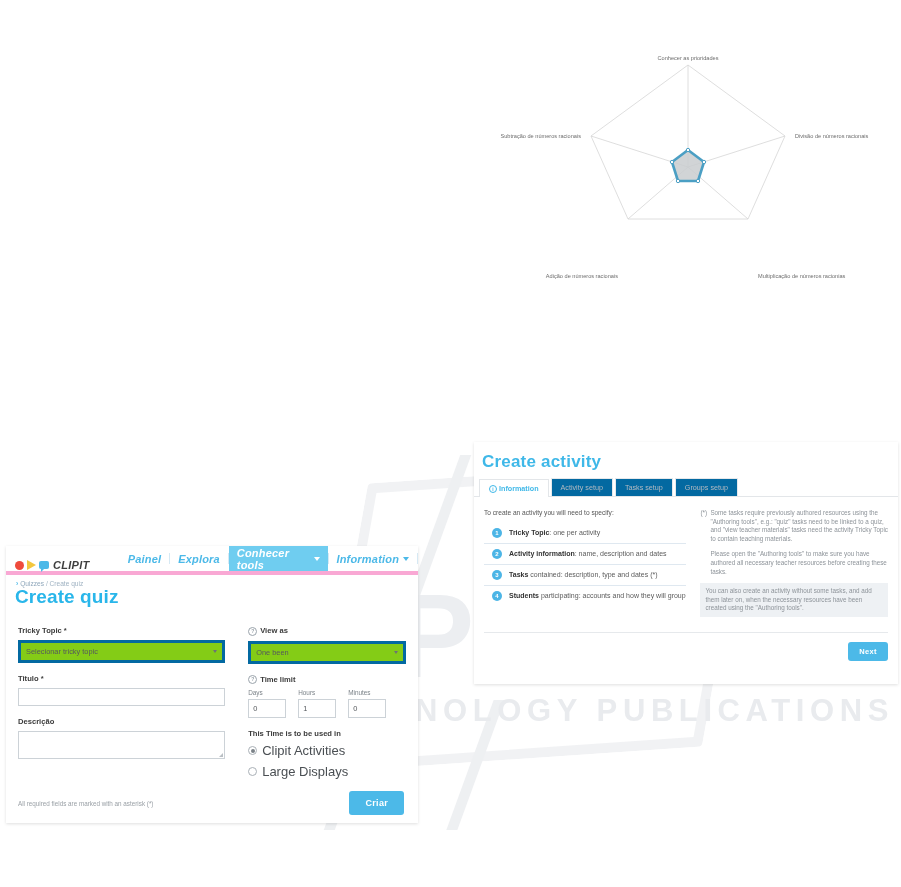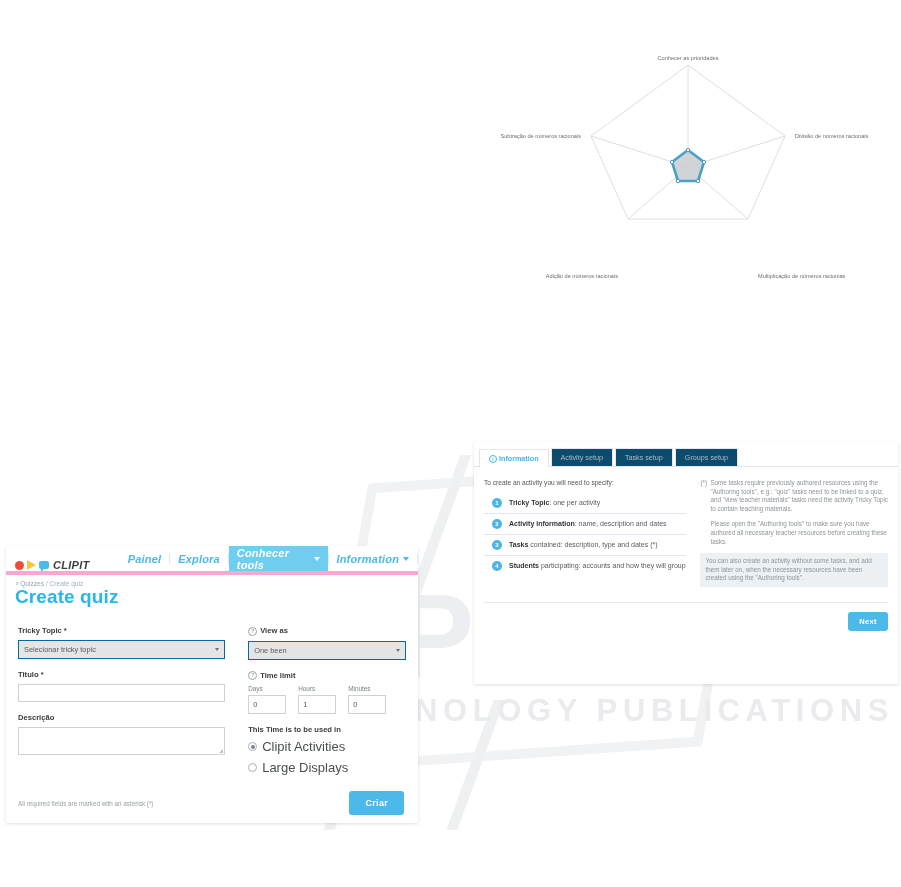--- a/index.html
+++ b/index.html
@@ -266,6 +266,7 @@
 </div>
 
 <div id="activity-card">
+  <div id="activity-title">Create activity</div>
 
   <div id="activity-tabs">
     <div class="a-tab active">

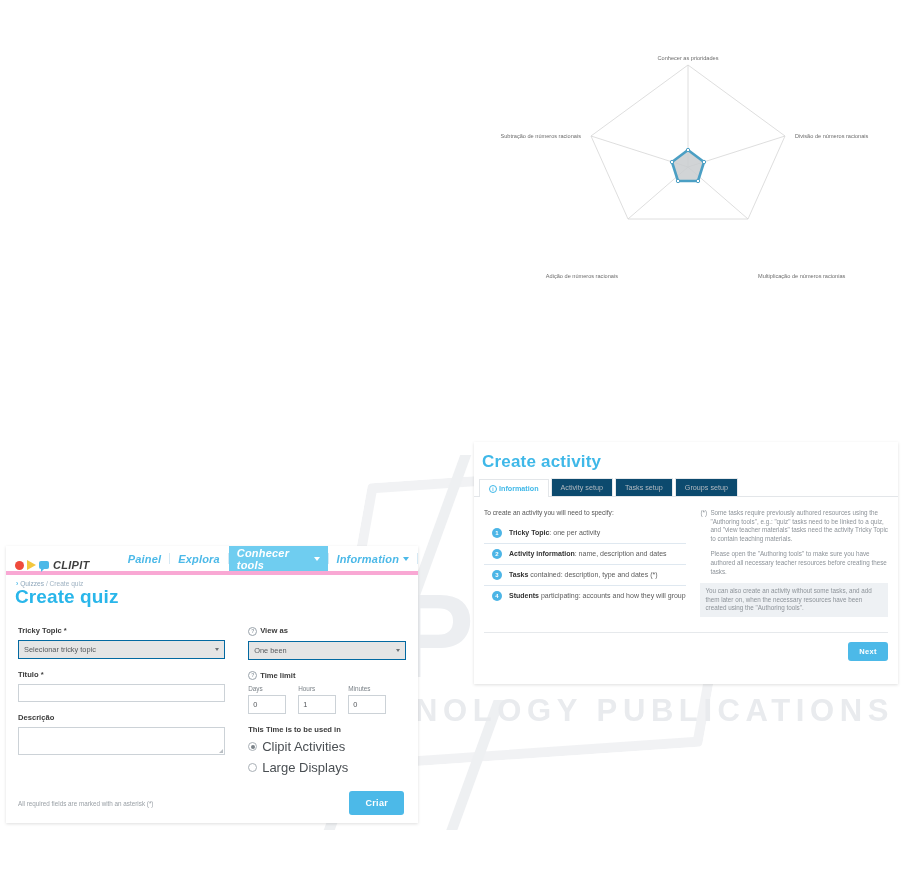--- a/index.html
+++ b/index.html
@@ -82,7 +82,7 @@
   }
   .a-tab{
     font-size:7.2px;padding:4px 9px 4px 9px;color:#b3bac1;
-    background:#0c4a6e;margin-right:2px;border:1px solid #e6e9ec;border-bottom:none;
+    background:#0369a1;margin-right:2px;border:1px solid #e6e9ec;border-bottom:none;
     line-height:9px;
   }
   .a-tab.active{

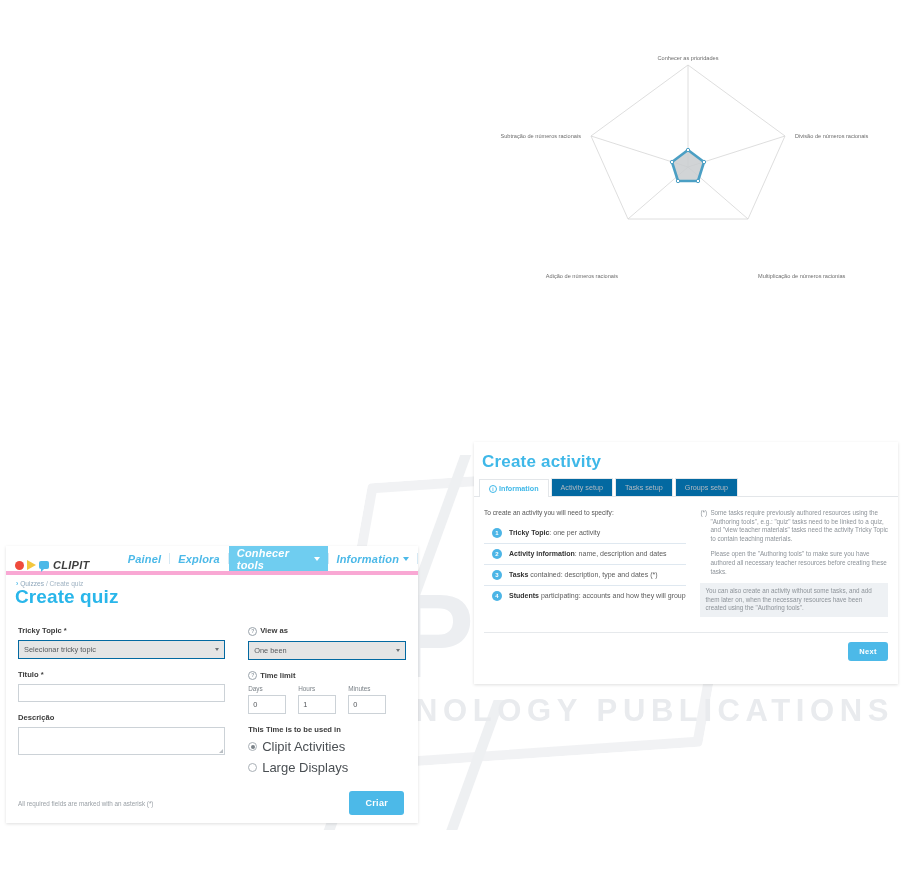--- a/index.html
+++ b/index.html
@@ -182,7 +182,7 @@
     margin-right:3px;vertical-align:middle;font-weight:bold;
   }
   .sel{
-    height:17px;border:1px solid #0369a1;background:#e5e5e5;display:flex;align-items:center;
+    height:17px;border:3px solid #0369a1;background:#84cc16;display:flex;align-items:center;
     justify-content:space-between;padding:0 5px;font-size:7.4px;color:#55595d;margin-bottom:11px;
     cursor:pointer;
   }

